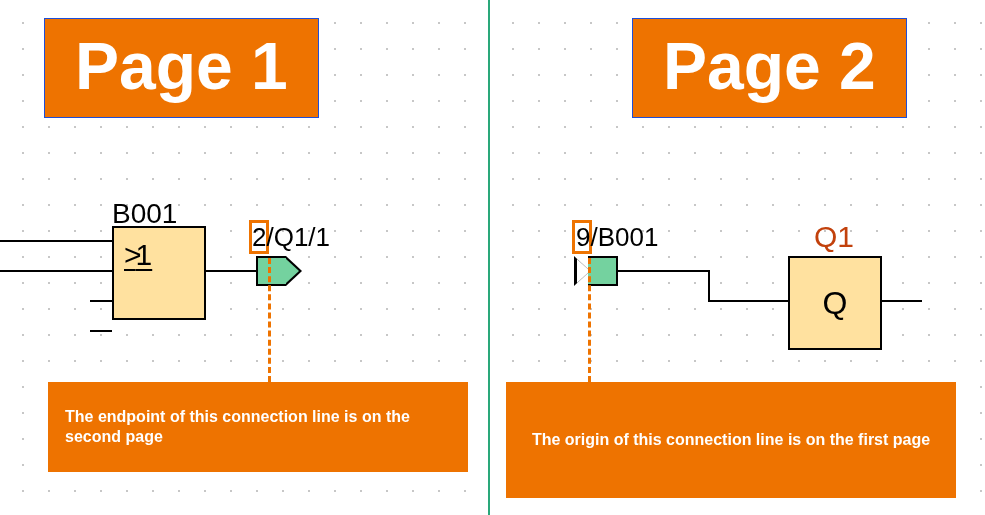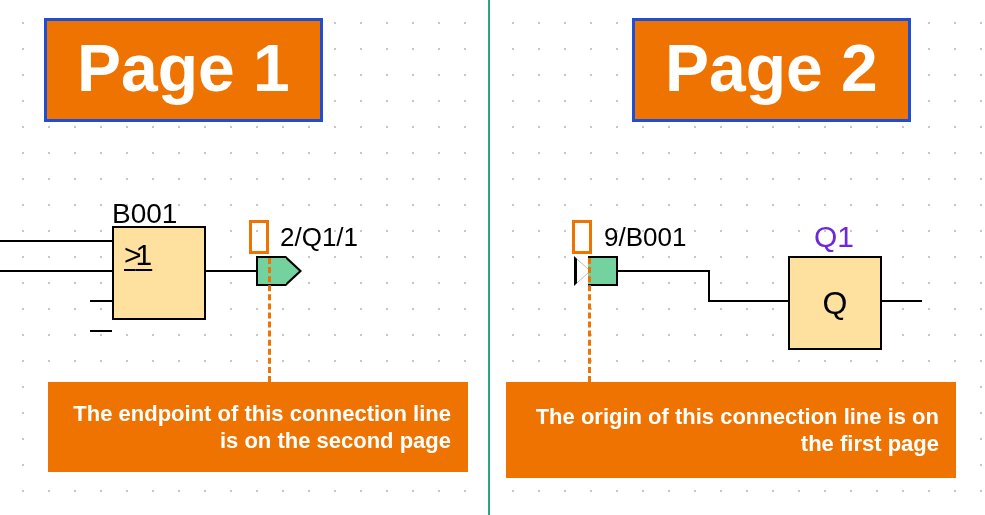--- a/index.html
+++ b/index.html
@@ -34,7 +34,7 @@
   .title-badge {
     position: absolute;
     background: #ee7300;
-    border: 3px solid #1d4ed8;
+    border: 1px solid #1d4ed8;
     color: #fff;
     font-weight: 800;
     font-size: 66px;

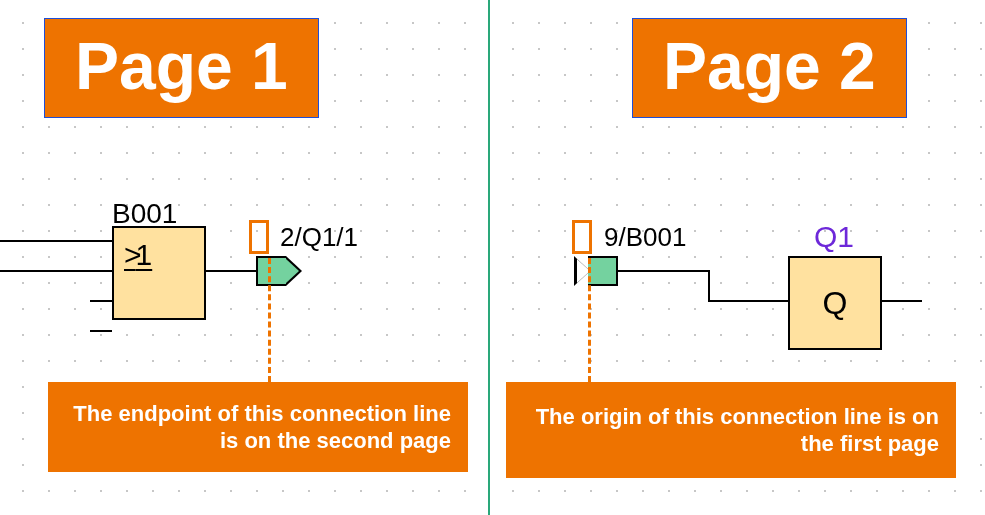--- a/index.html
+++ b/index.html
@@ -147,7 +147,7 @@
     border-left:13px solid #fff;
   }
 
-  .conn-label { position:absolute; font-size:26px; color:#000; z-index:3;padding-left:28px; }
+  .conn-label { position:absolute; font-size:26px; color:#000; z-index:3; }
   .conn-label.out { left: 252px; top: 222px; }
   .conn-label.in  { left: 576px; top: 222px; }
 

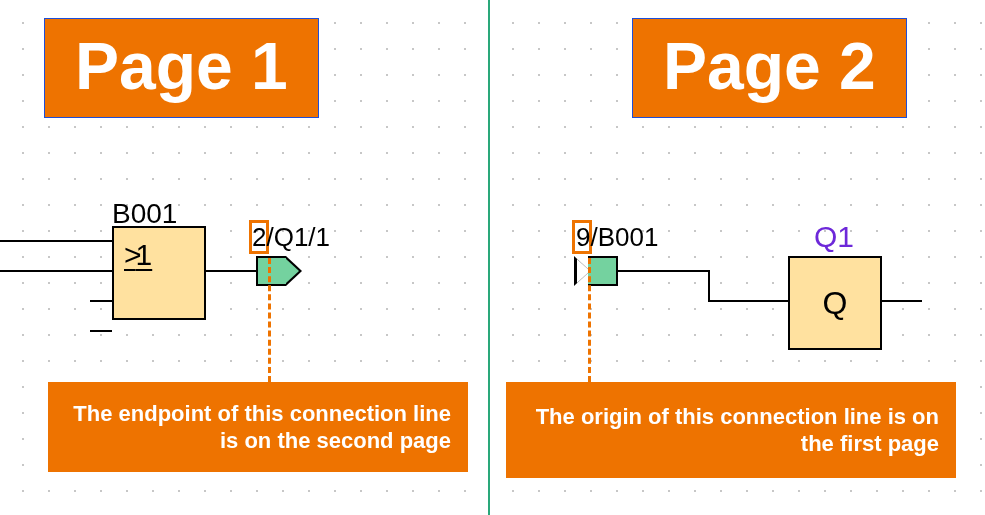--- a/index.html
+++ b/index.html
@@ -90,7 +90,7 @@
   .block-q-label {
     position: absolute;
     left: 814px; top: 220px;
-    font-size: 30px; color:#6d28d9; z-index:2;
+    font-size: 30px; color:#c2410c; z-index:2;
   }
 
   

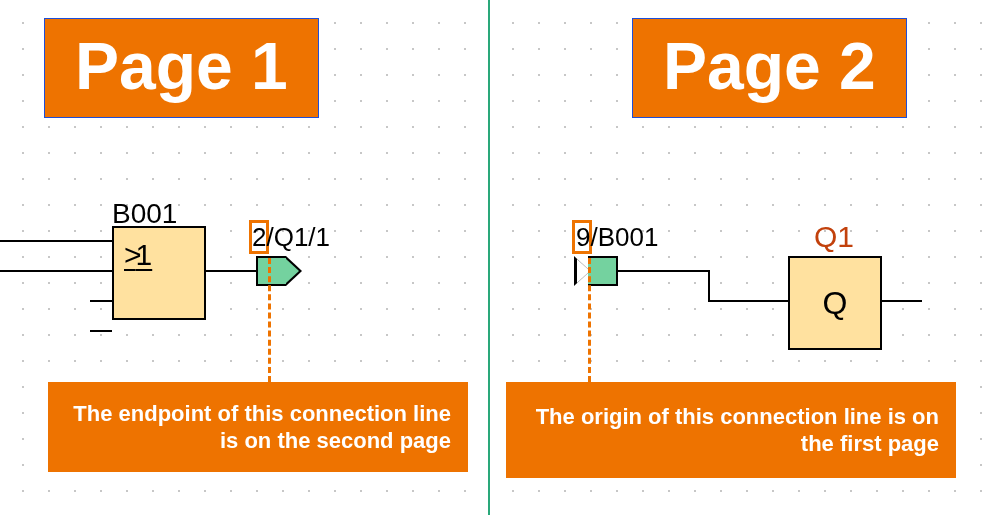--- a/index.html
+++ b/index.html
@@ -177,8 +177,8 @@
     border:3px solid #ee7300;
     color:#fff;
     font-weight:700;
-    font-size:22px;
-    text-align:right;
+    font-size:16px;
+    text-align:left;
     display:flex; align-items:center; justify-content:center;
     padding: 20px 14px;
     line-height:1.25;

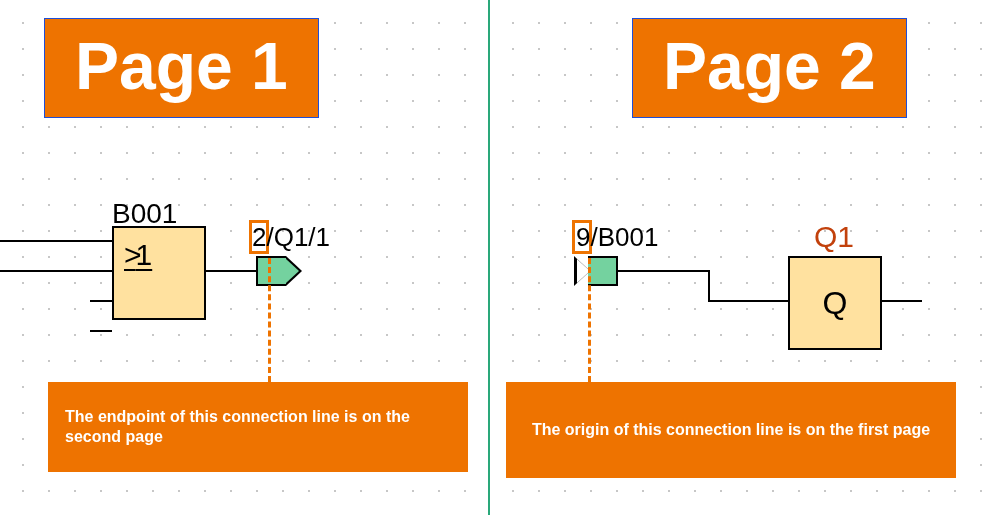--- a/index.html
+++ b/index.html
@@ -185,7 +185,7 @@
     z-index:3;
   }
   .callout.left  { left: 48px;  top: 382px; width: 420px; height: 90px; }
-  .callout.right { left: 506px; top: 382px; width: 450px; height: 96px; }
+  .callout.right { left: 506px; top: 382px; width: 450px; height: 116px; }
 </style>
 </head>
 <body>

